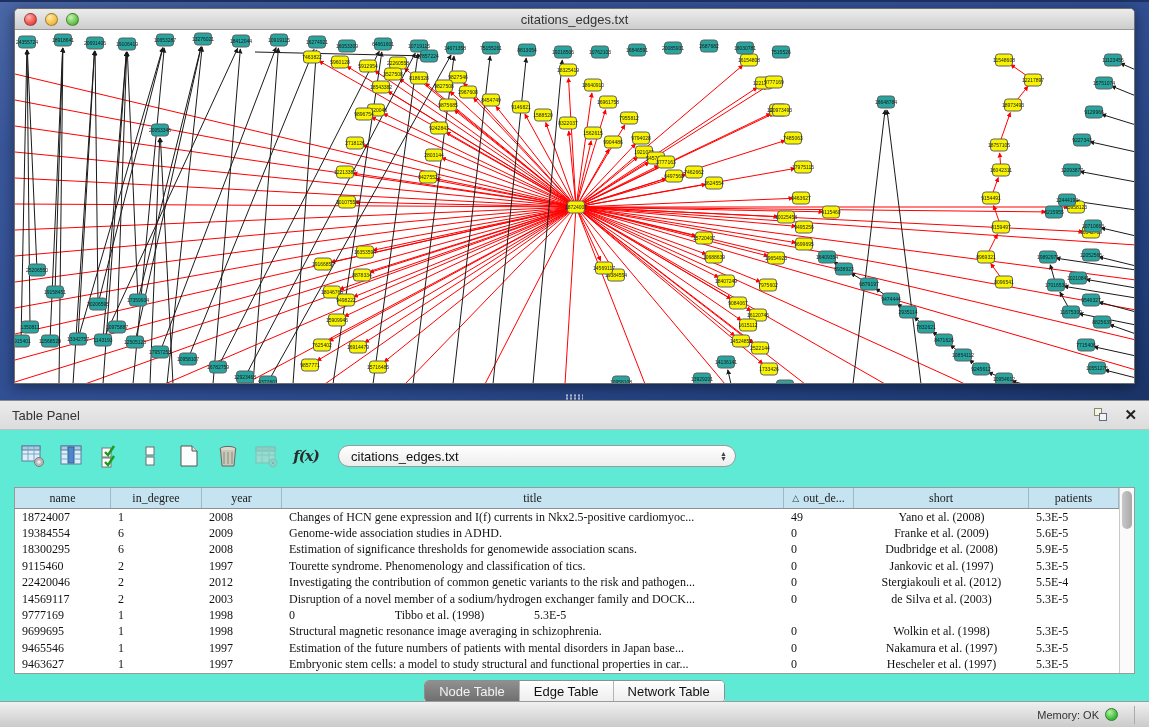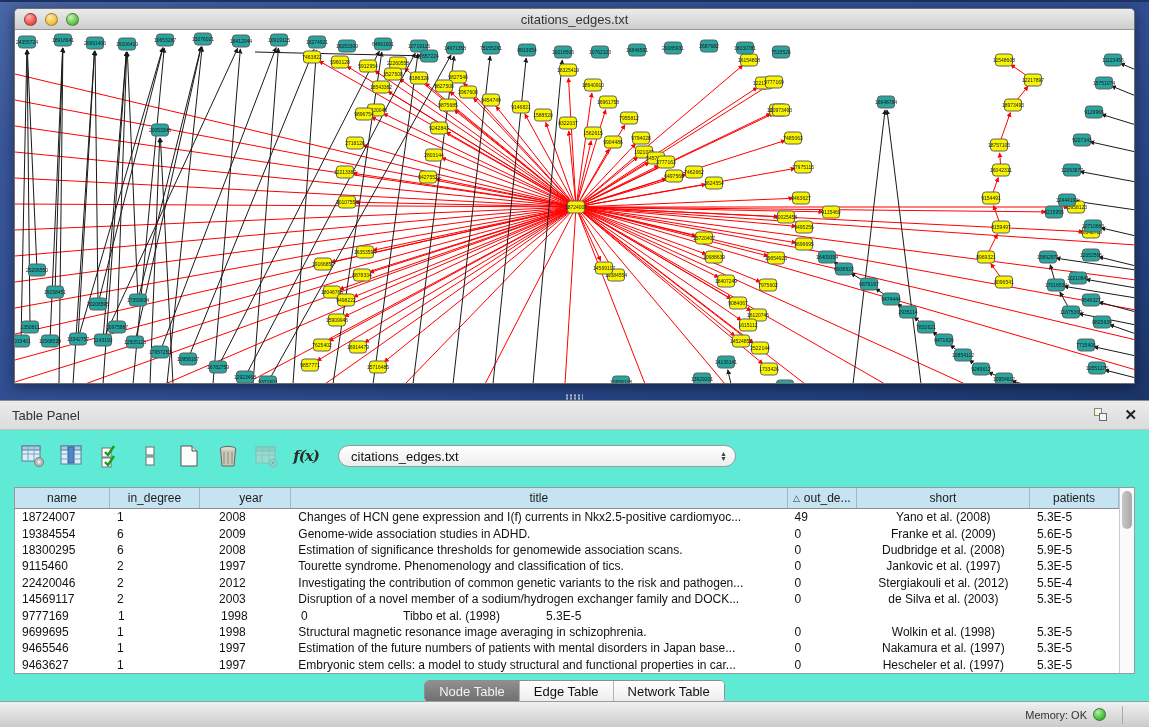--- a/index.html
+++ b/index.html
@@ -55,7 +55,7 @@
 
   .table-wrap { position:absolute; left:14px; top:86px; width:1121px; height:187px;
     background:#fff; border:1px solid #9a9a9a; display:flex; flex-direction:column; }
-  .tbl { flex:1; display:flex; }
+  .tbl { flex:1; display:flex;font-family:Liberation Serif, serif; }
   .tbl-main { width:1104px; }
   .thead { display:flex; height:21px; background:#c6e3f1; border-bottom:1px solid #8f8f8f; }
   .th { font-size:12px; color:#1c1c1c; display:flex; align-items:center; justify-content:center;

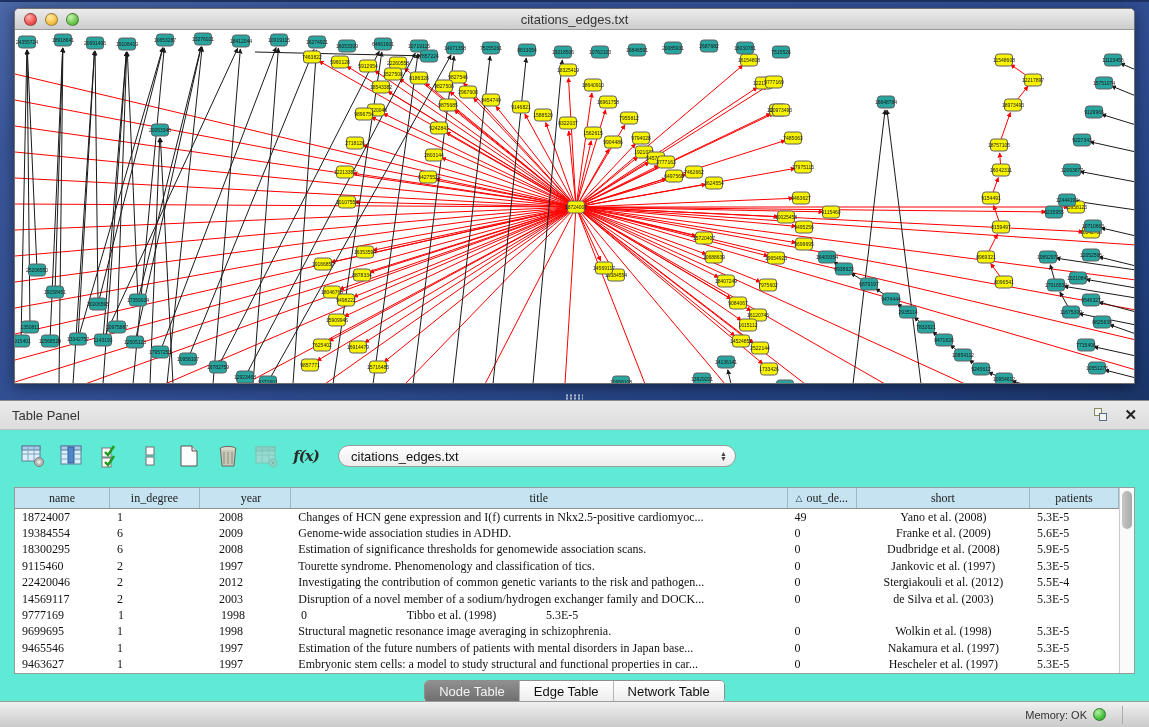--- a/index.html
+++ b/index.html
@@ -63,7 +63,7 @@
   .th .tri { font-size:9px; margin-right:4px; color:#1c3a4a; }
   .trow { display:flex; height:16.4px; align-items:center; }
   .td { font-size:12px; color:#111; padding:0 7px; overflow:hidden; white-space:nowrap; }
-  .c0{width:96px;} .c1{width:91px;} .c2{width:80px;margin-left:12px;} .c3{width:502px;} .c4{width:70px;}
+  .c0{width:96px;} .c1{width:91px;} .c2{width:80px;} .c3{width:502px;} .c4{width:70px;}
   .c5{width:175px; text-align:center;} .c6{width:90px;}
   .vscroll { width:15px; border-left:1px solid #c9c9c9; background:#fafafa; position:relative; }
   .vthumb { position:absolute; left:2px; top:3px; width:10px; height:38px;

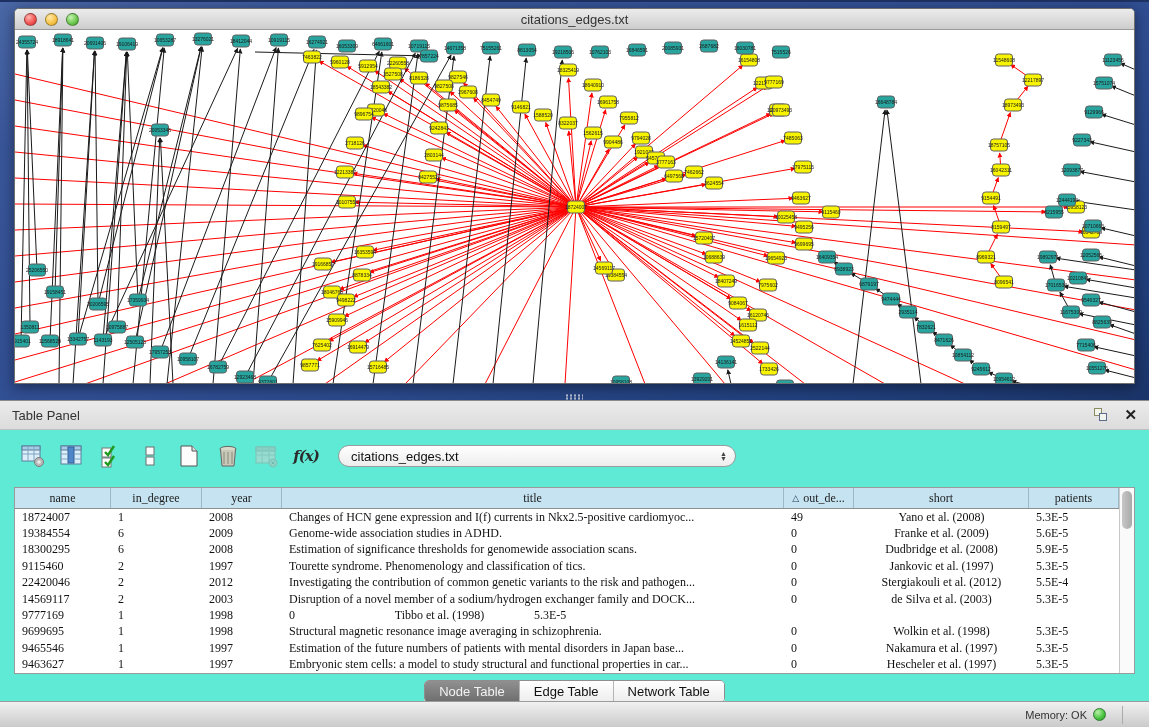--- a/index.html
+++ b/index.html
@@ -79,7 +79,7 @@
 
   .status-bar { position:absolute; left:0; bottom:0; width:1149px; height:26px;
     background:linear-gradient(#f0f0f0,#cbcbcb); border-top:1px solid #9b9b9b;
-    display:flex; align-items:center; justify-content:flex-end; padding-right:26px; gap:6px; }
+    display:flex; align-items:center; justify-content:flex-end; padding-right:14px; gap:6px; }
   .mem-label { font-size:11px; color:#333; }
   .mem-dot { width:13px; height:13px; border-radius:50%; border:1px solid #2f7a2f;
     background:radial-gradient(circle at 35% 30%, #b8f0a8, #44c23c 60%, #2f9a2a); }

